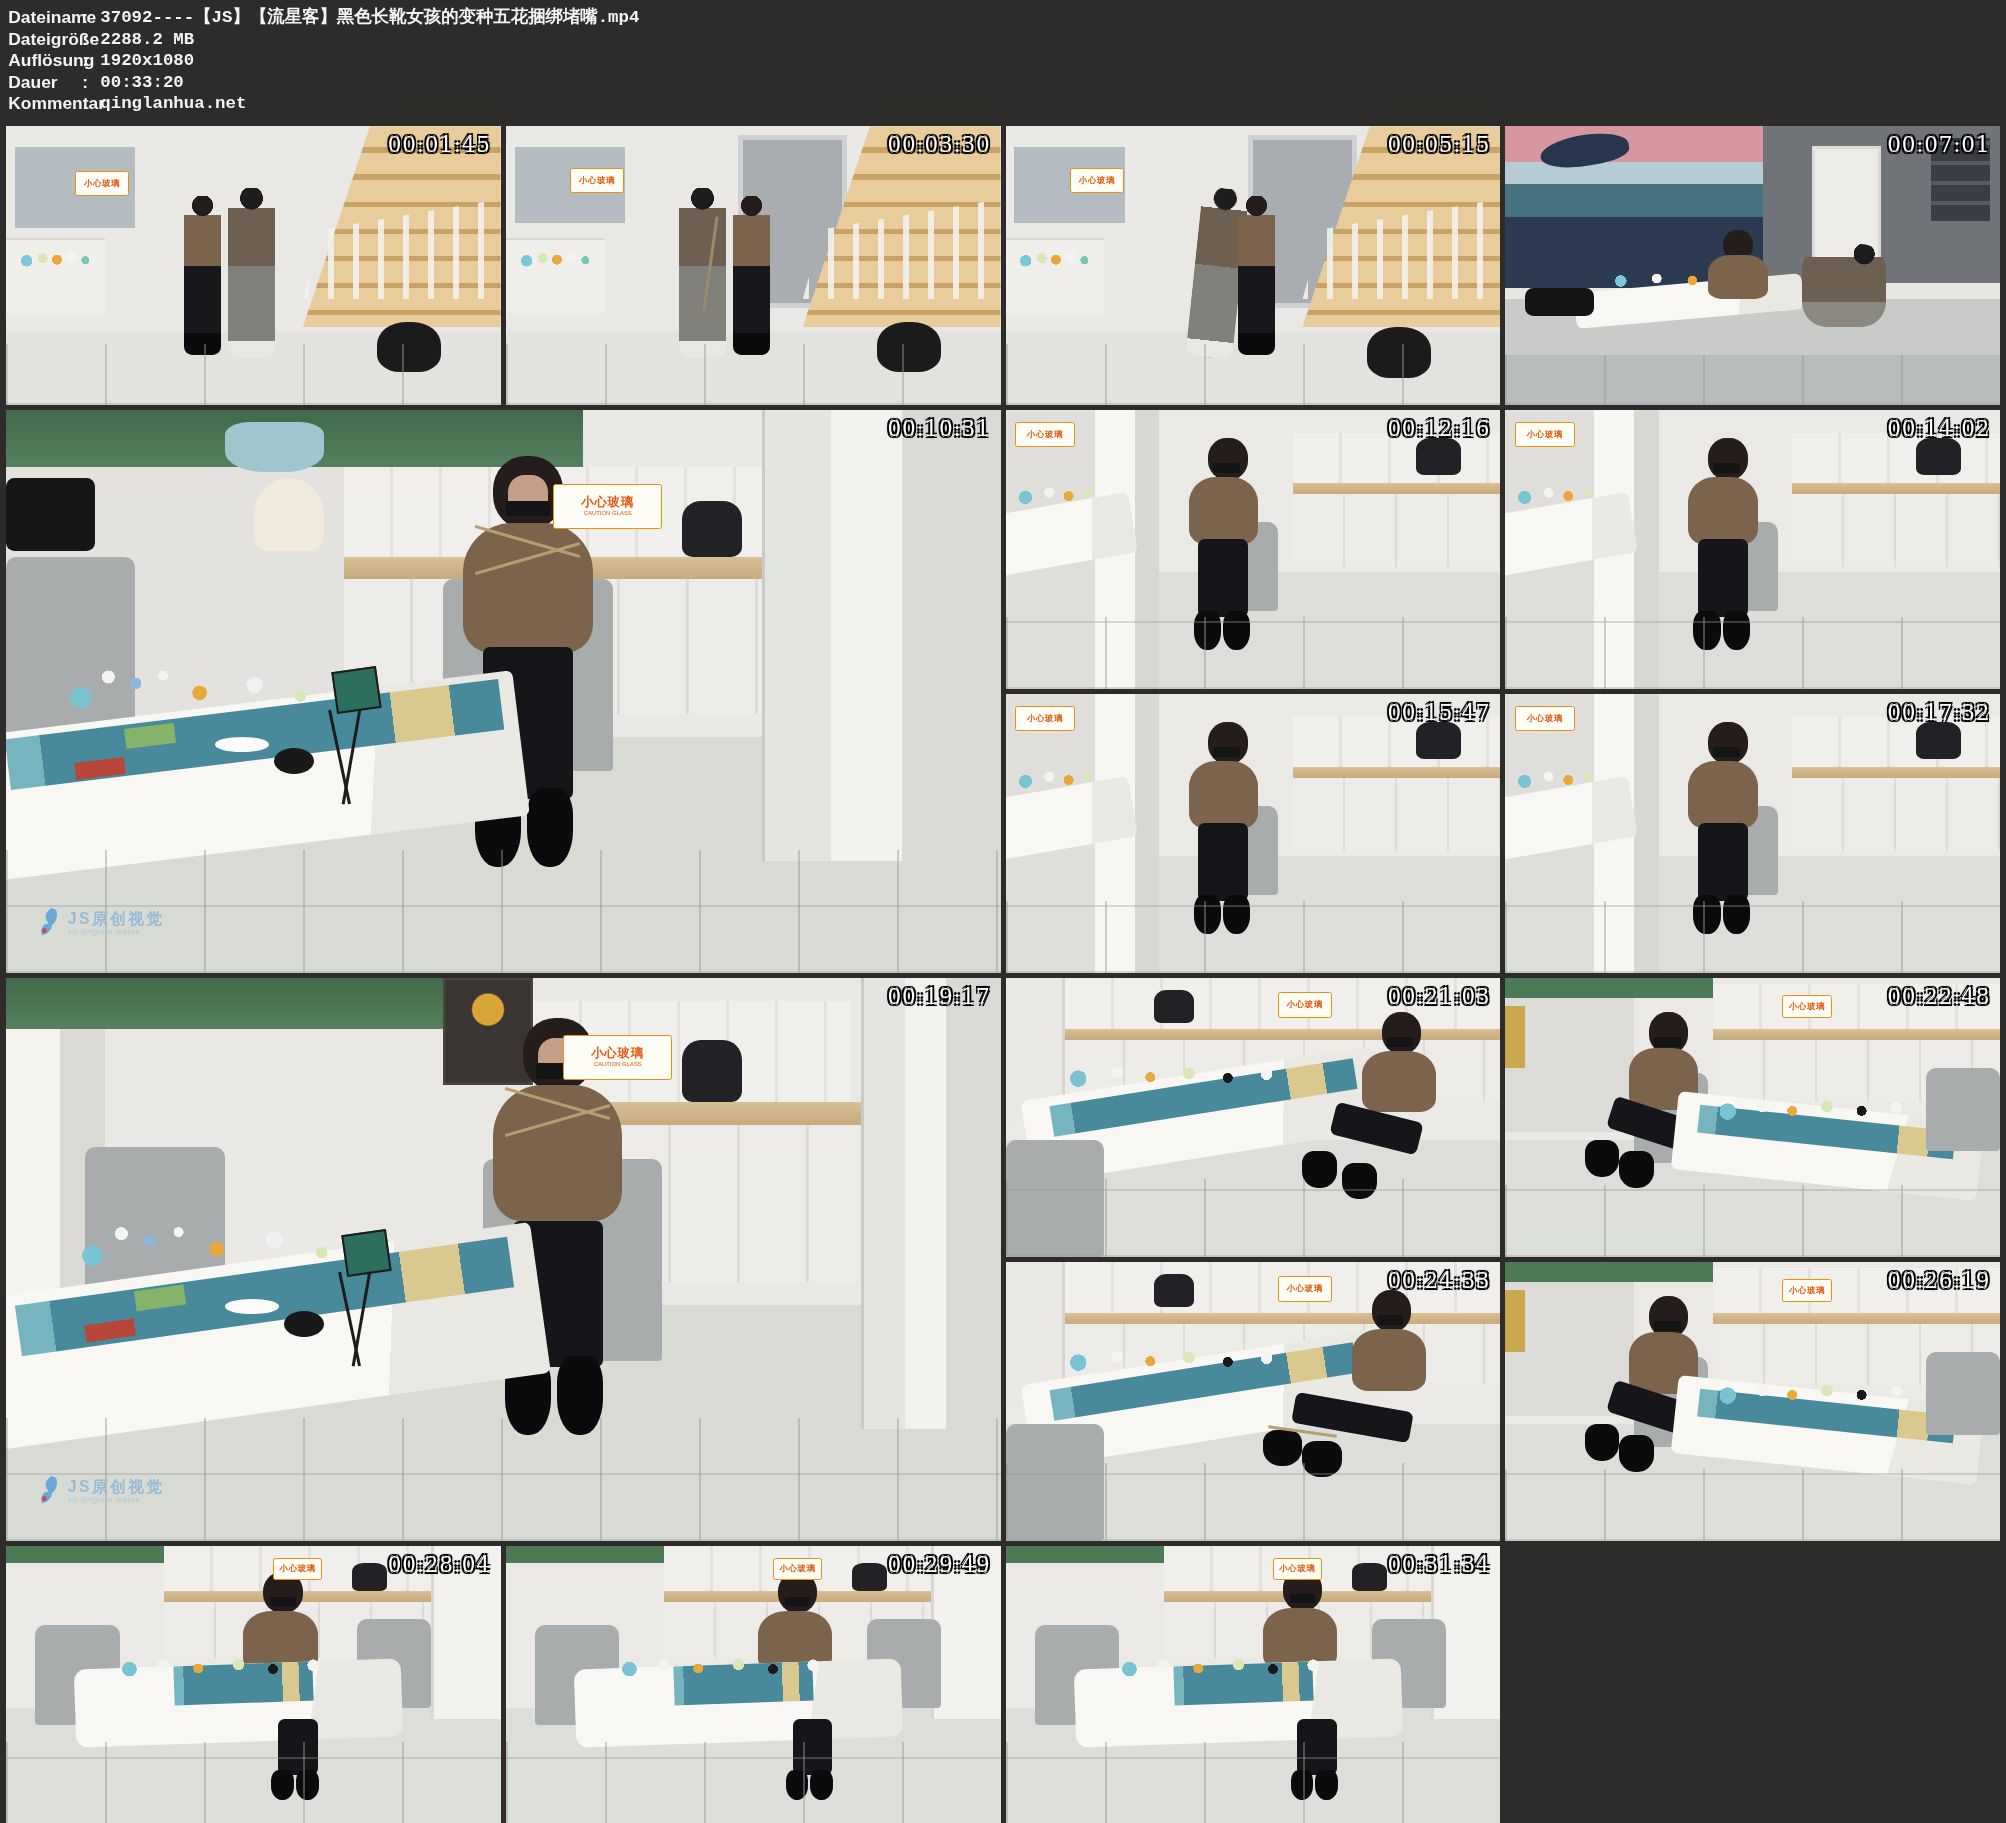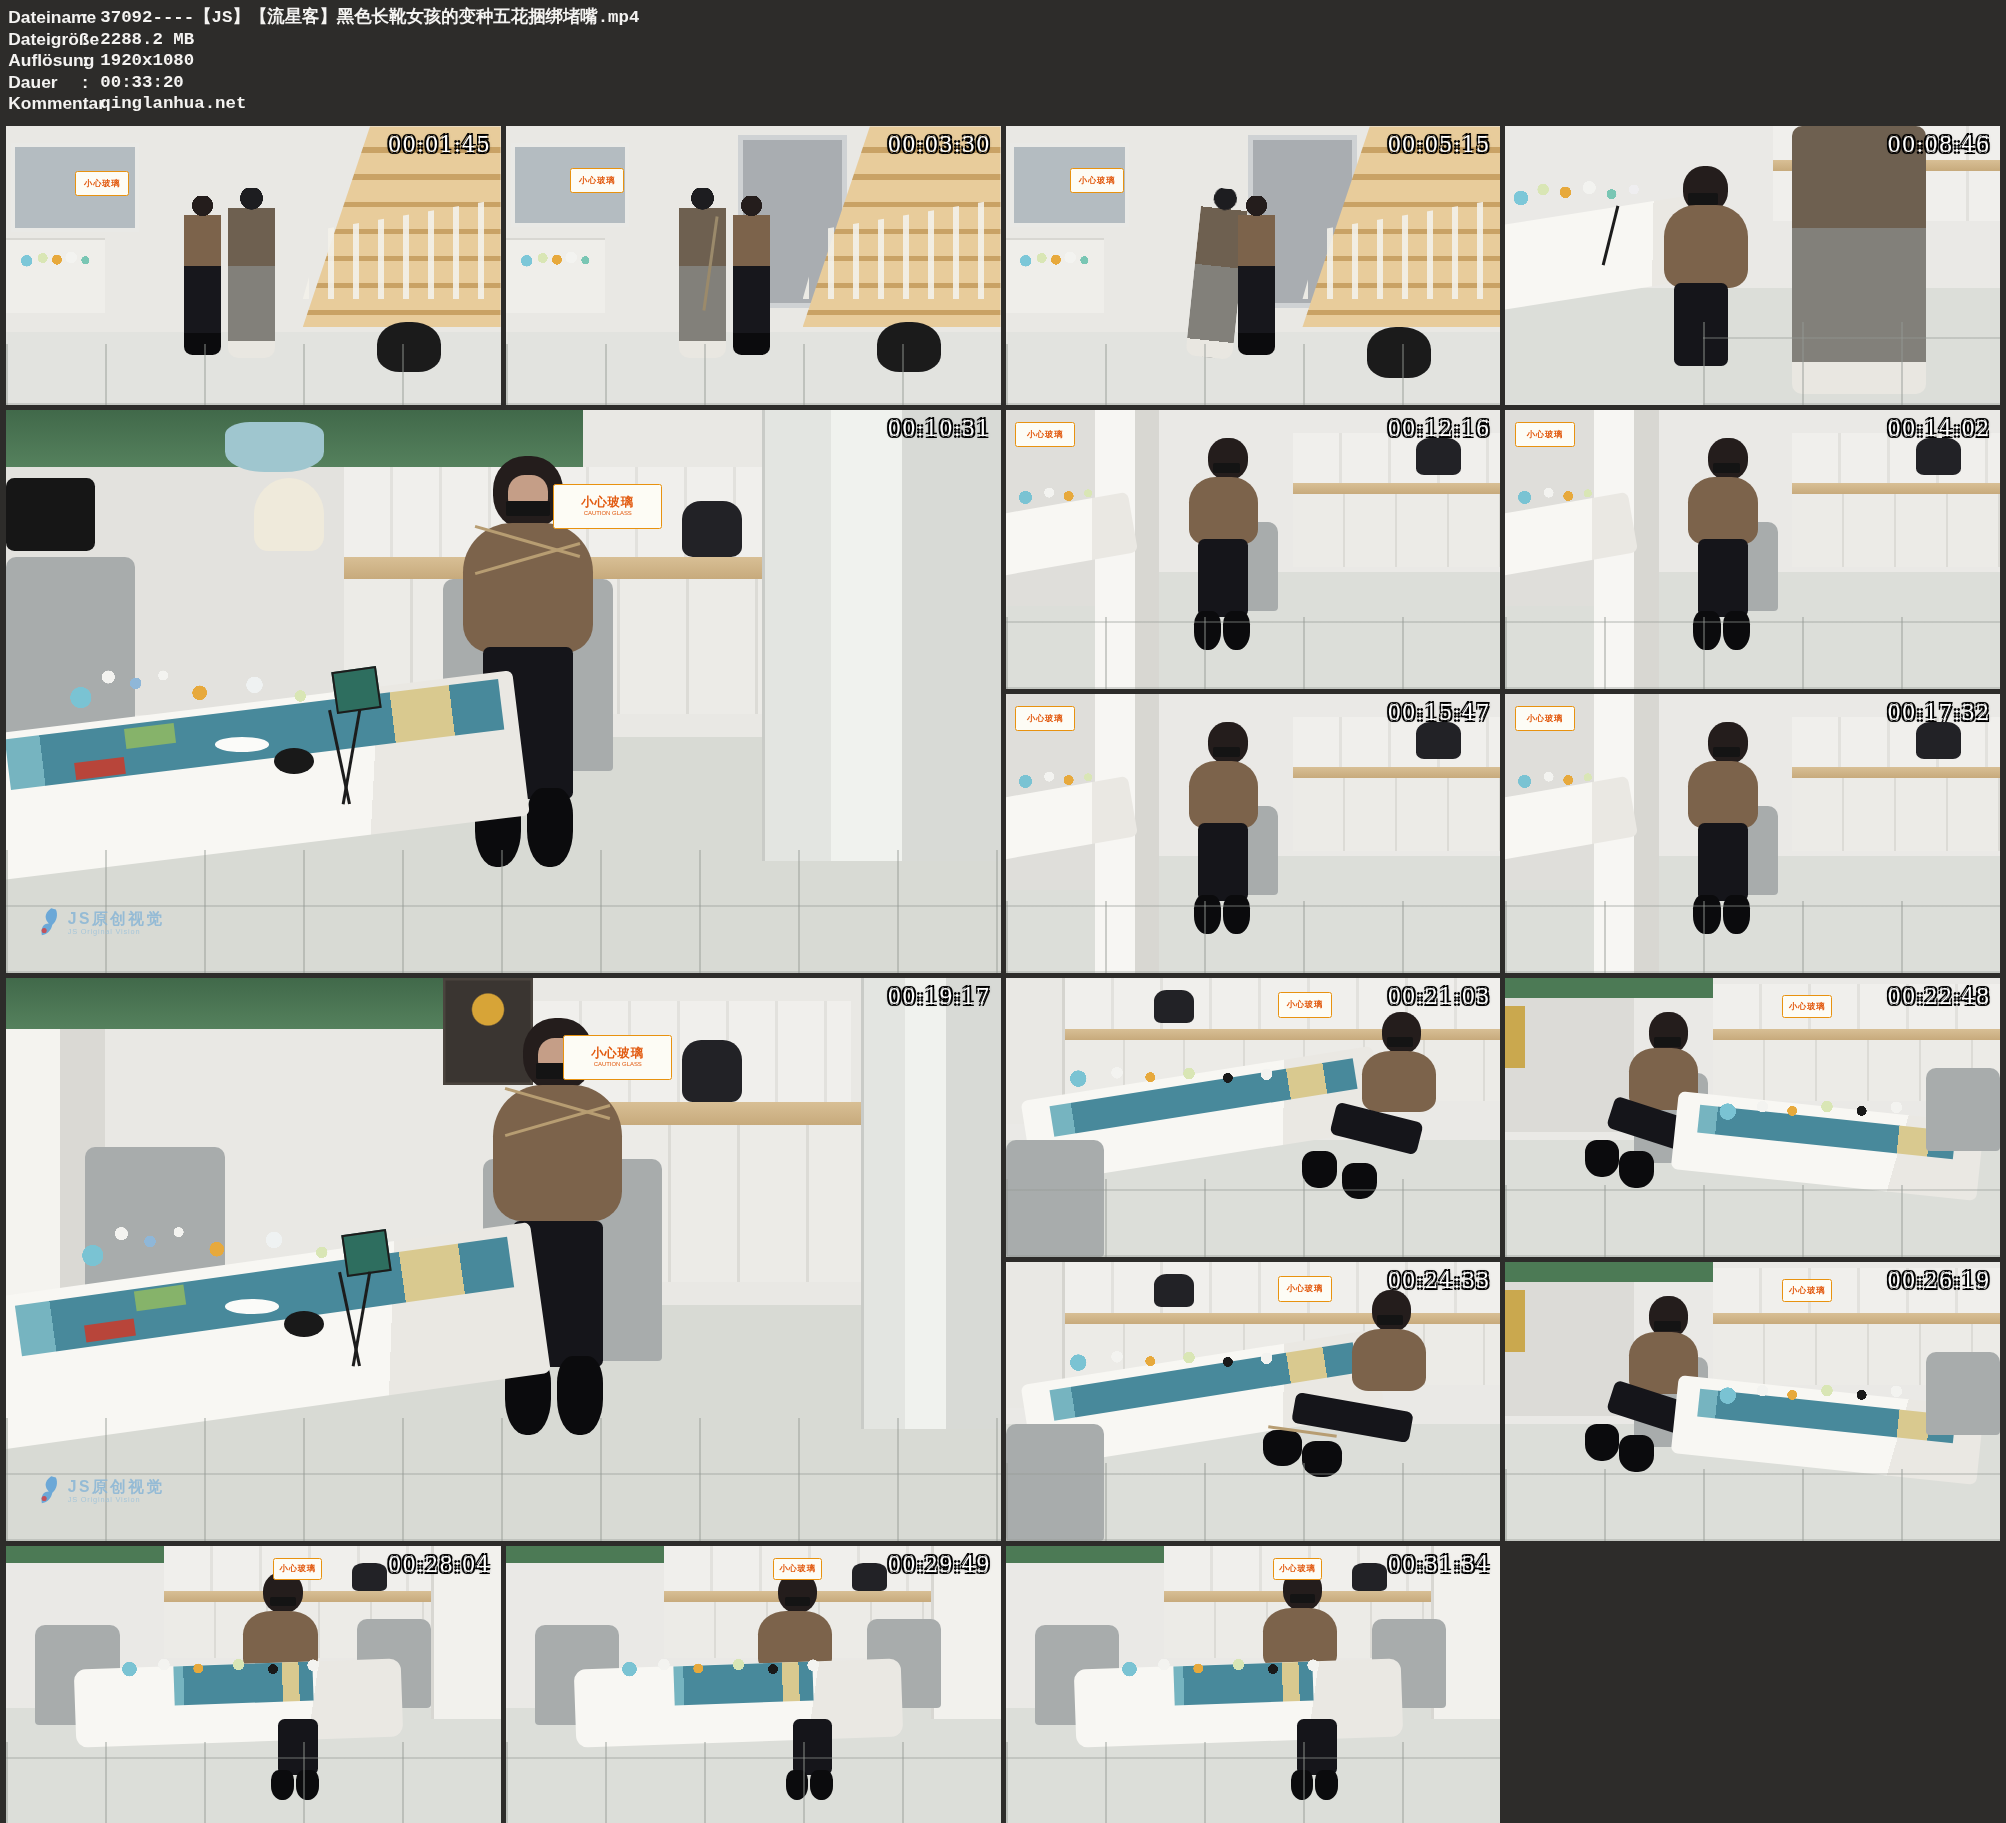--- a/index.html
+++ b/index.html
@@ -188,6 +188,29 @@
       <span class="ts">00:05:15</span>
     </figure>
 
+    <figure class="tile" style="margin:0">
+      <div class="scene sc-mural">
+        <div class="a" style="left:0;top:0;width:52%;height:58%;background:linear-gradient(180deg,#d596a0 0 22%,#b7cbd4 22% 36%,#46717f 36% 56%,#2d3b52 56%);"></div>
+        <div class="a" style="left:7%;top:3%;width:18%;height:11%;background:#27354d;border-radius:55% 60% 40% 60%;transform:rotate(-10deg);"></div>
+        <div class="a" style="left:52%;top:0;width:48%;height:56%;background:#707478;"></div>
+        <div class="a" style="left:62%;top:7%;width:14%;height:48%;background:#ecebe7;border:3.3px solid #dcdbd6;"></div>
+        <div class="a" style="right:2%;top:4%;width:12%;height:30%;background:repeating-linear-gradient(0deg,#3a3e44 0 16.5px,#585c62 16.5px 20px);"></div>
+        <div class="tb" style="left:14%;top:56%;width:46%;height:13%;transform:rotate(-5deg);"></div>
+        <div class="a" style="left:18%;top:50%;width:36%;height:9%;background:
+          radial-gradient(circle 5.8px at 15% 60%,#7cc7d8 97%,transparent),
+          radial-gradient(circle 5px at 35% 50%,#f3f3f0 97%,transparent),
+          radial-gradient(circle 5px at 55% 58%,#e7a93c 97%,transparent),
+          radial-gradient(circle 4.1px at 72% 52%,#d9e6b5 97%,transparent);"></div>
+        <div class="a" style="left:4%;top:58%;width:14%;height:10%;background:#141414;border-radius:8.3px;"></div>
+        <div class="hd" style="left:44%;top:37%;width:6%;height:11%;"></div>
+        <div class="to" style="left:41%;top:46%;width:12%;height:16%;"></div>
+        <div class="a" style="left:60%;top:42%;width:17%;height:30%;border-radius:30%;background:
+          radial-gradient(circle 10.7px at 74% 12%,#1d1d1f 97%,transparent),
+          linear-gradient(180deg,transparent 0 16%,#6e6050 16% 70%,#8a8880 70%);"></div>
+        <div class="flines" style="height:18%;"></div>
+      </div>
+      <span class="ts">00:07:01</span>
+    </figure>
 
     <figure class="tile" style="margin:0">
       <div class="scene sc-close">

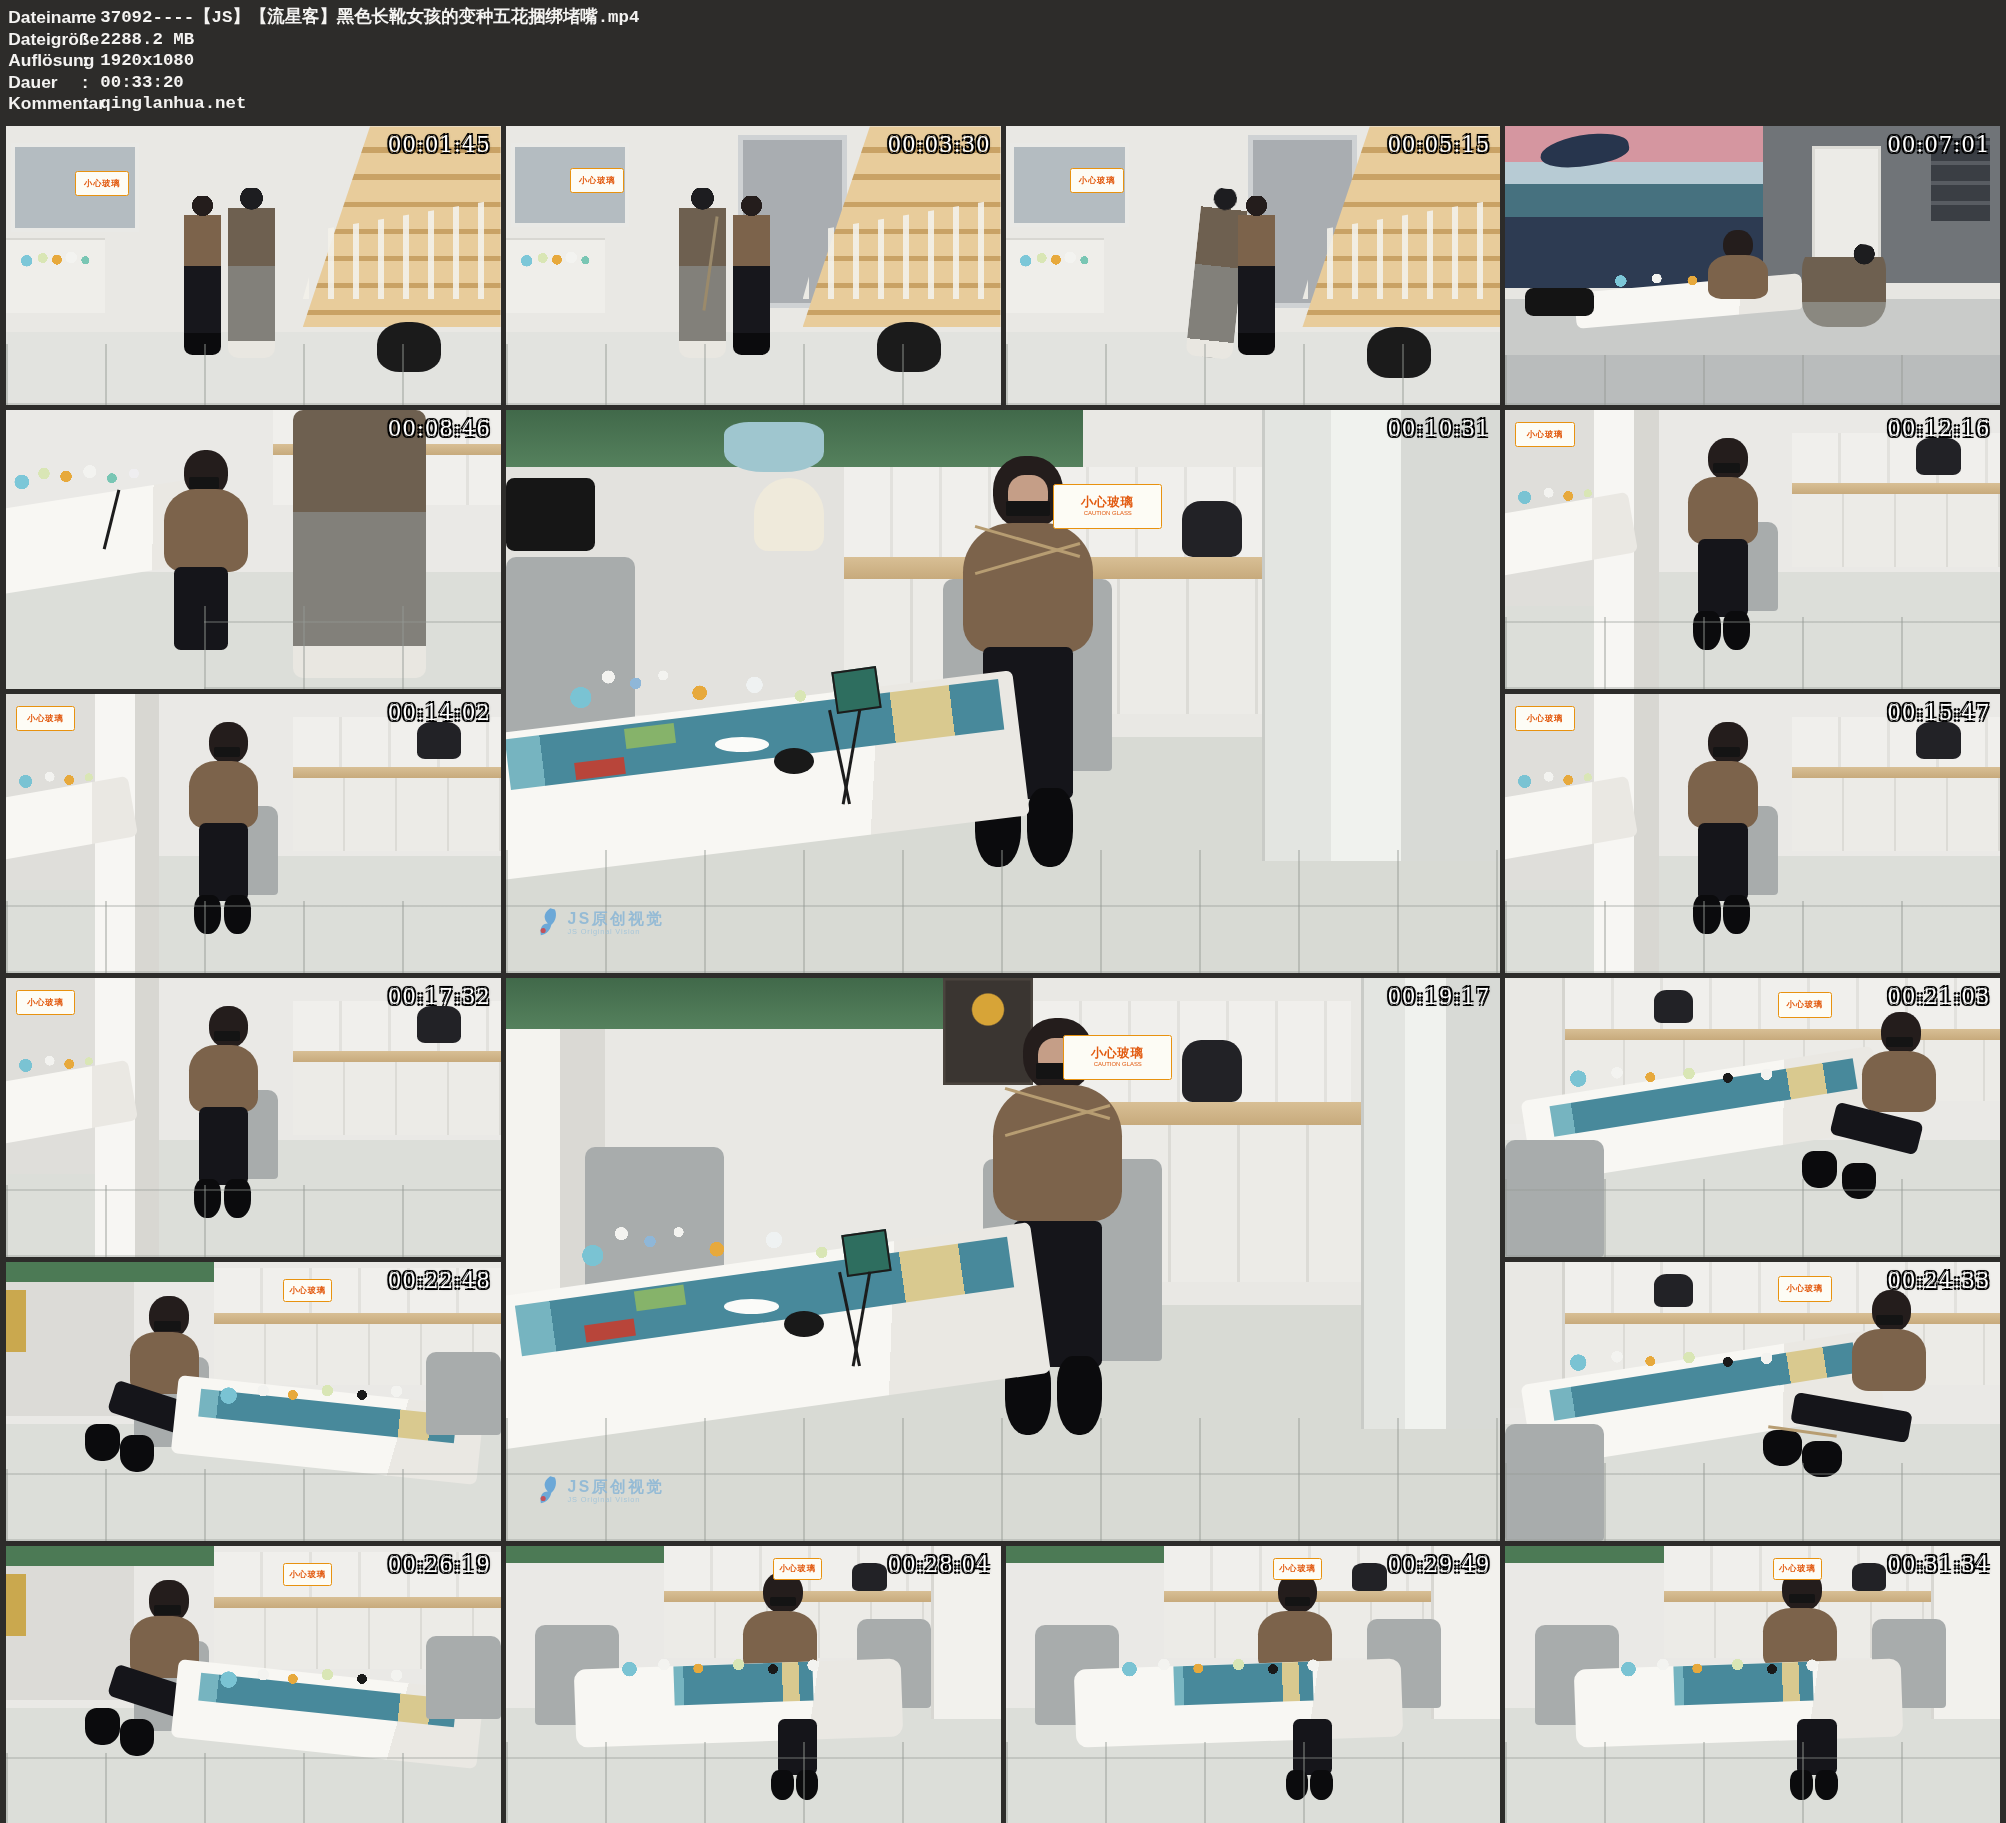--- a/index.html
+++ b/index.html
@@ -212,29 +212,6 @@
       <span class="ts">00:07:01</span>
     </figure>
 
-    <figure class="tile" style="margin:0">
-      <div class="scene sc-close">
-        <div class="cabs" style="right:0;top:0;width:46%;height:34%;"></div>
-        <div class="wood" style="right:0;top:12%;width:46%;height:4%;"></div>
-        <div class="tb" style="left:-4%;top:30%;width:46%;height:30%;transform:rotate(-9deg);"></div>
-        <div class="a" style="left:0;top:14%;width:32%;height:17%;background:
-          radial-gradient(circle 7.4px at 10% 68%,#7cc7d8 97%,transparent),
-          radial-gradient(circle 5.8px at 24% 50%,#d9e6b5 97%,transparent),
-          radial-gradient(circle 5.8px at 38% 56%,#e7a93c 97%,transparent),
-          radial-gradient(circle 6.6px at 53% 46%,#f3f3f0 97%,transparent),
-          radial-gradient(circle 5px at 67% 60%,#79c6b4 97%,transparent),
-          radial-gradient(circle 5px at 81% 50%,#efeef0 97%,transparent);"></div>
-        <div class="a" style="left:21%;top:28%;width:2.5px;height:22%;background:#1c1c1c;transform:rotate(14deg);"></div>
-        <div class="hd" style="left:36%;top:14%;width:9%;height:17%;"></div>
-        <div class="tp" style="left:37%;top:24%;width:6%;height:4%;"></div>
-        <div class="to" style="left:32%;top:28%;width:17%;height:30%;"></div>
-        <div class="lg" style="left:34%;top:56%;width:11%;height:30%;"></div>
-        <div class="a" style="left:58%;top:0;width:27%;height:96%;border-radius:10px;background:
-          linear-gradient(180deg,#6e6050 0 38%,#82807a 38% 88%,#e9e7e1 88%);"></div>
-        <div class="flines" style="height:30%;width:60%;left:40%;"></div>
-      </div>
-      <span class="ts">00:08:46</span>
-    </figure>
 
     <figure class="tile big" style="margin:0">
       <div class="scene sc-big">

